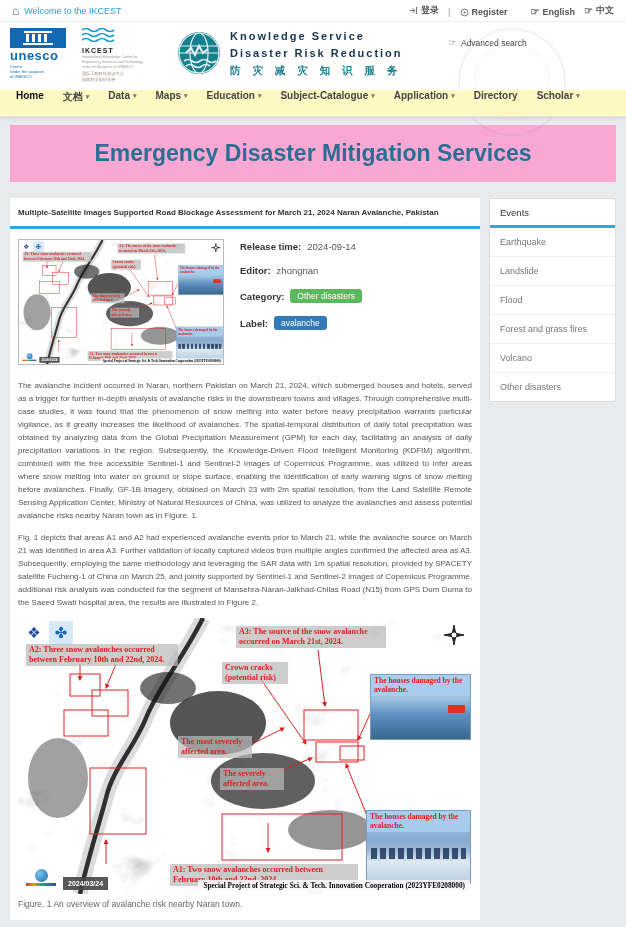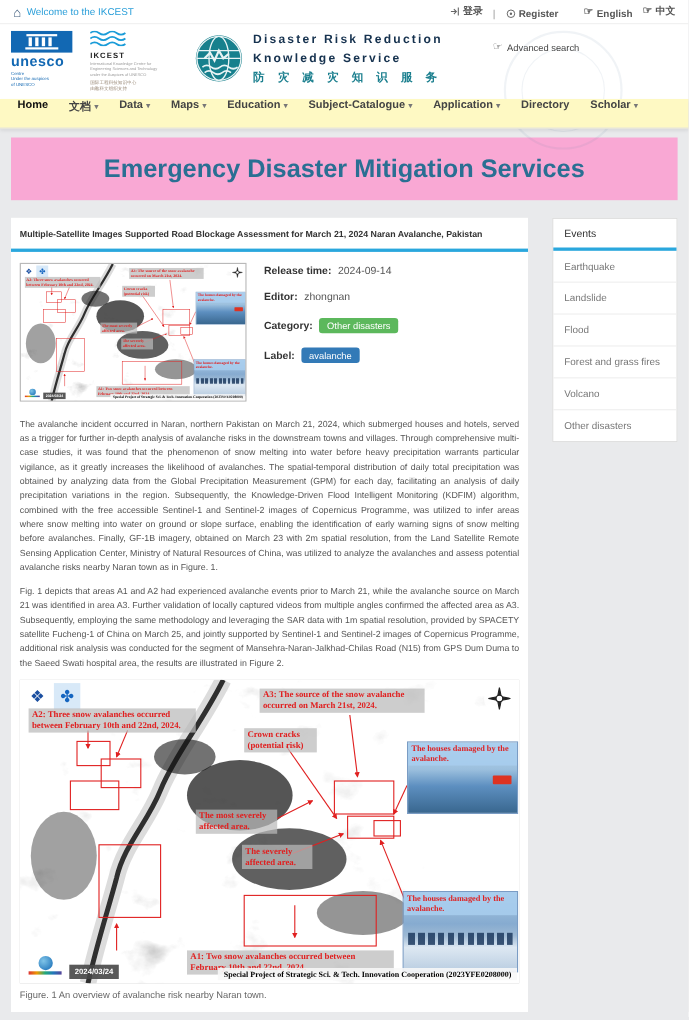--- a/index.html
+++ b/index.html
@@ -207,8 +207,8 @@
     </svg>
     <div>
       <div class="svc-en">
+        <div>Knowledge Service</div>
         <div>Disaster Risk Reduction</div>
-        <div>Knowledge Service</div>
       </div>
       <div class="svc-zh">防 灾 减 灾 知 识 服 务</div>
     </div>

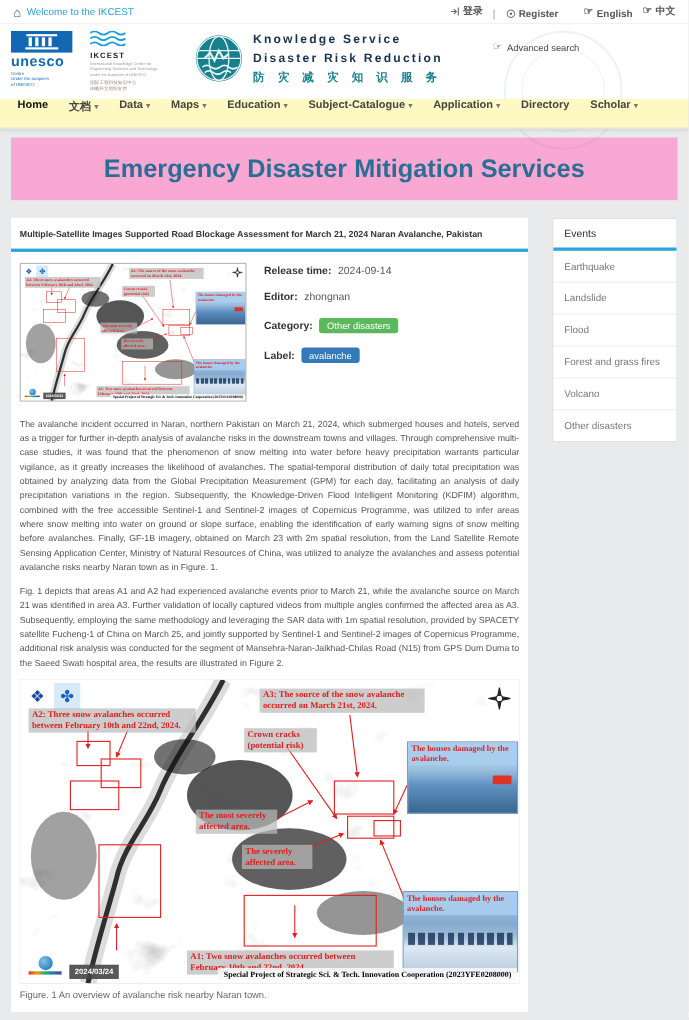--- a/index.html
+++ b/index.html
@@ -52,7 +52,7 @@
   .banner h1 { font-size:23px; color:#2a6f93; font-weight:bold; font-family:"Liberation Sans", sans-serif; }
 
   
-  .content { display:flex; align-items:flex-start; gap:22px; margin:16px 10px 0; }
+  .content { display:flex; align-items:flex-start; gap:9px; margin:16px 10px 0; }
   .article-card { width:470px; background:#fff; padding-bottom:2px; }
   .article-title { padding:10px 8px 9px; font-size:8px; font-weight:bold; color:#333; border-bottom:3px solid #2aa7dd; }
 

